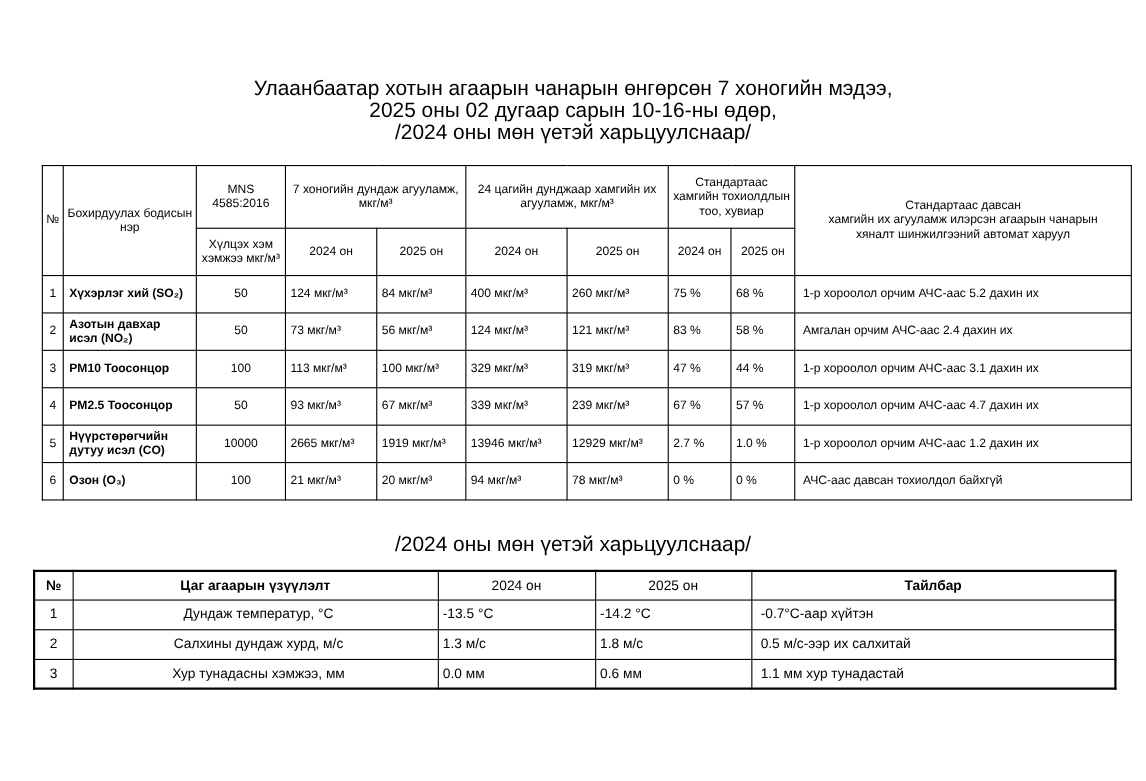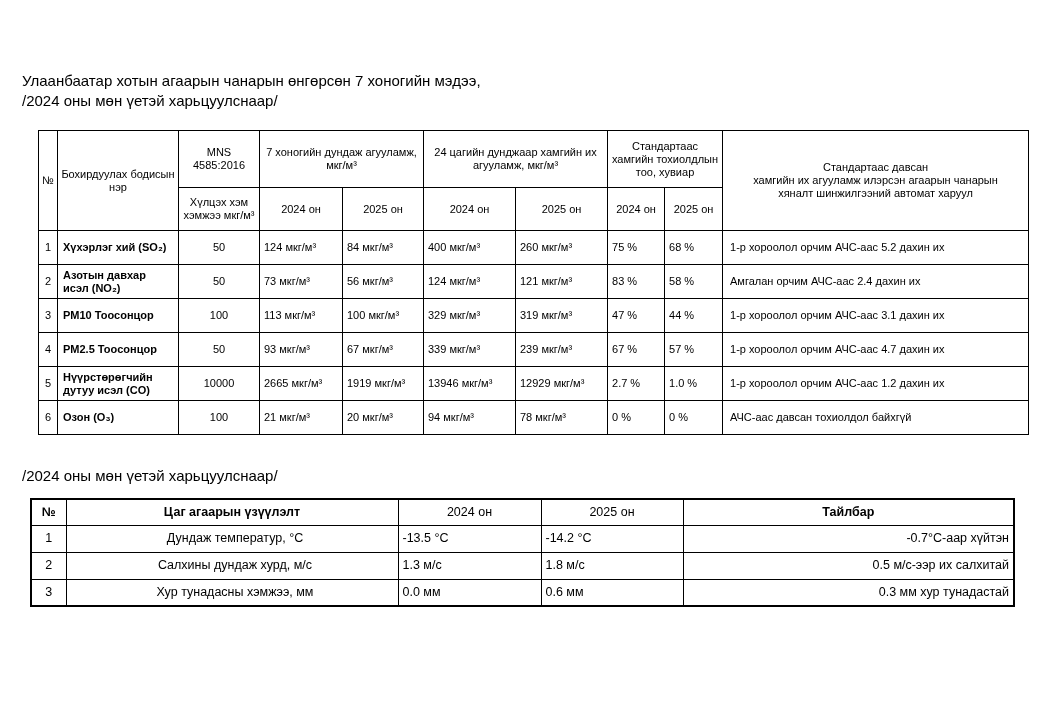--- a/index.html
+++ b/index.html
@@ -11,9 +11,9 @@
     font-family: "Liberation Sans", sans-serif;
   }
   .title-block {
-    font-size: 15px;
+    text-align: center;
+    font-size: 19px;
     line-height: 20px;
-    margin-left: 22px;
   }
   #title1 { padding-top: 71px; }
   #title2 { margin-top: 31px; }

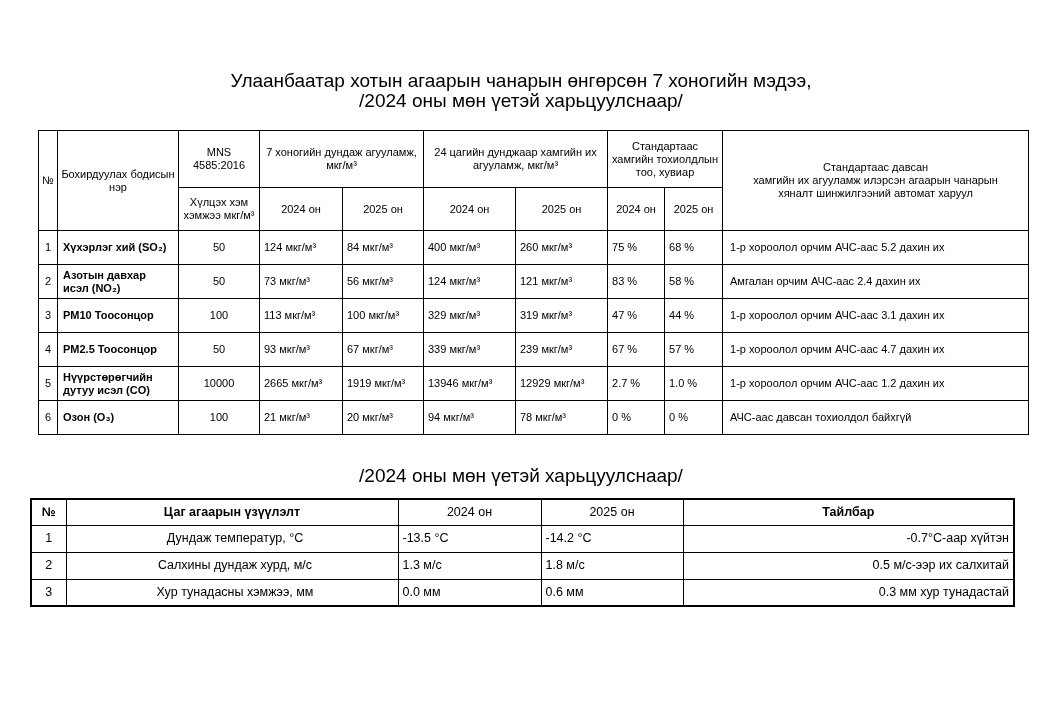--- a/index.html
+++ b/index.html
@@ -78,6 +78,7 @@
 
   <div id="title1" class="title-block">
     <div>Улаанбаатар хотын агаарын чанарын өнгөрсөн 7 хоногийн мэдээ,</div>
+    <div>2025 оны 02 дугаар сарын 10-16-ны өдөр,</div>
     <div>/2024 оны мөн үетэй харьцуулснаар/</div>
   </div>
 

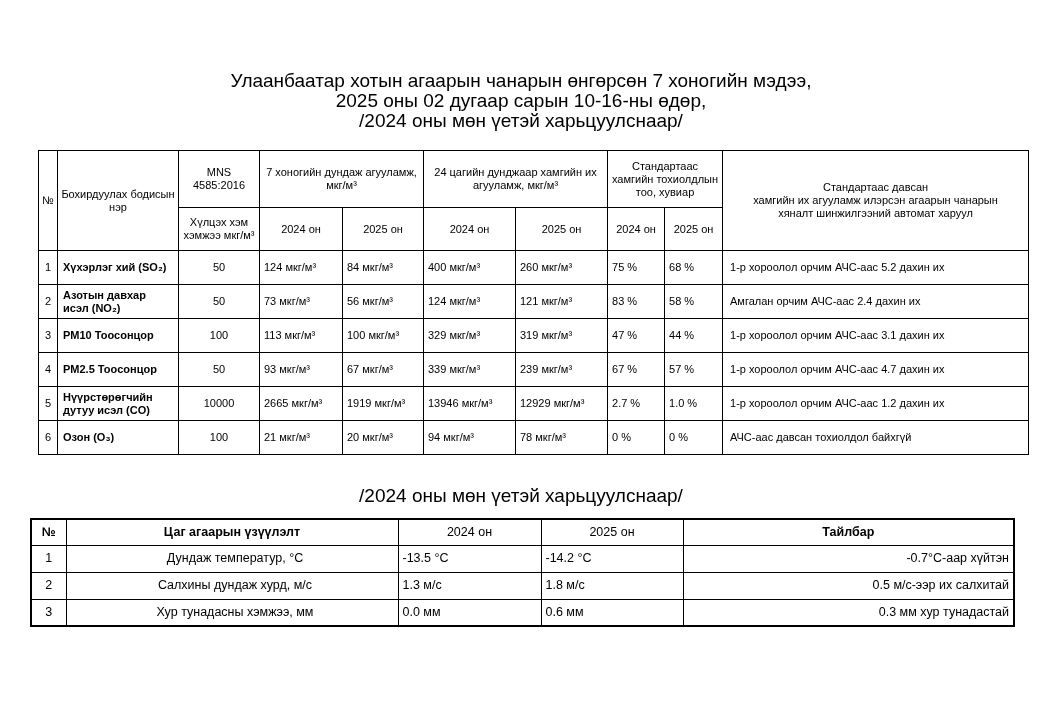--- a/index.html
+++ b/index.html
@@ -69,7 +69,7 @@
   #table2 td.c-no { text-align: center; }
   #table2 td.c-ind { text-align: center; padding-left: 10px; }
   #table2 td.c-val { }
-  #table2 td.c-note { text-align: right; padding-left: 8px; margin-top: 38px; }
+  #table2 td.c-note { text-align: left; padding-left: 8px; margin-top: 38px; }
 </style>
 </head>
 <body>

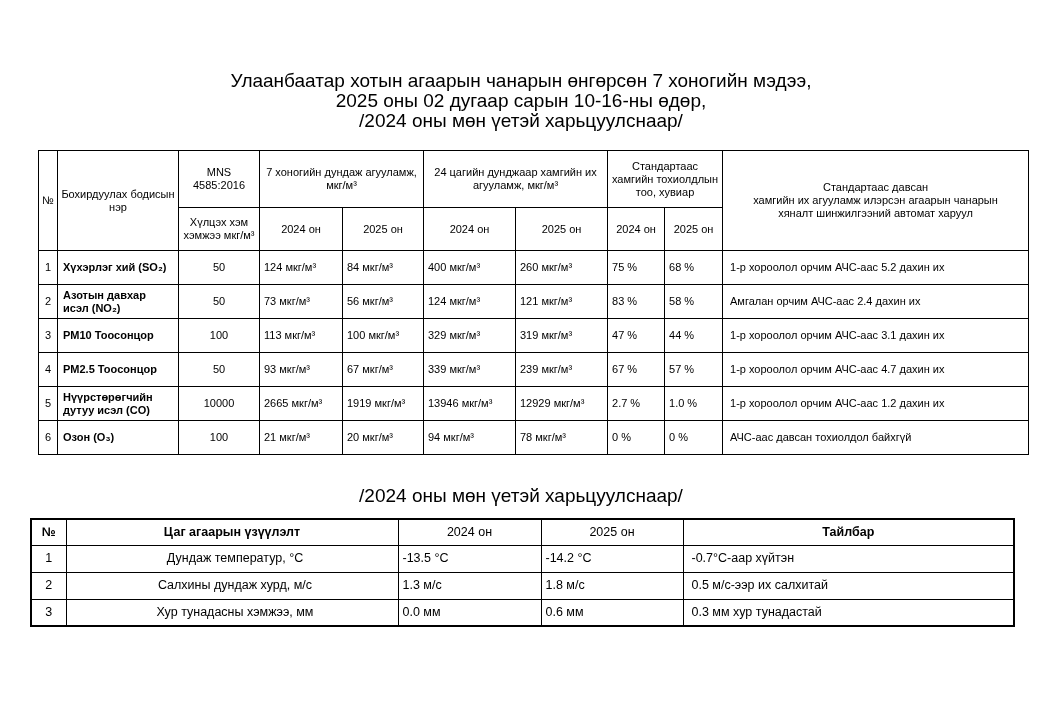--- a/index.html
+++ b/index.html
@@ -234,7 +234,7 @@
         <td class="c-ind">Хур тунадасны хэмжээ, мм</td>
         <td class="c-val">0.0 мм</td>
         <td class="c-val">0.6 мм</td>
-        <td class="c-note">0.3 мм хур тунадастай</td>
+        <td class="c-note">1.1 мм хур тунадастай</td>
       </tr>
     </tbody>
   </table>

